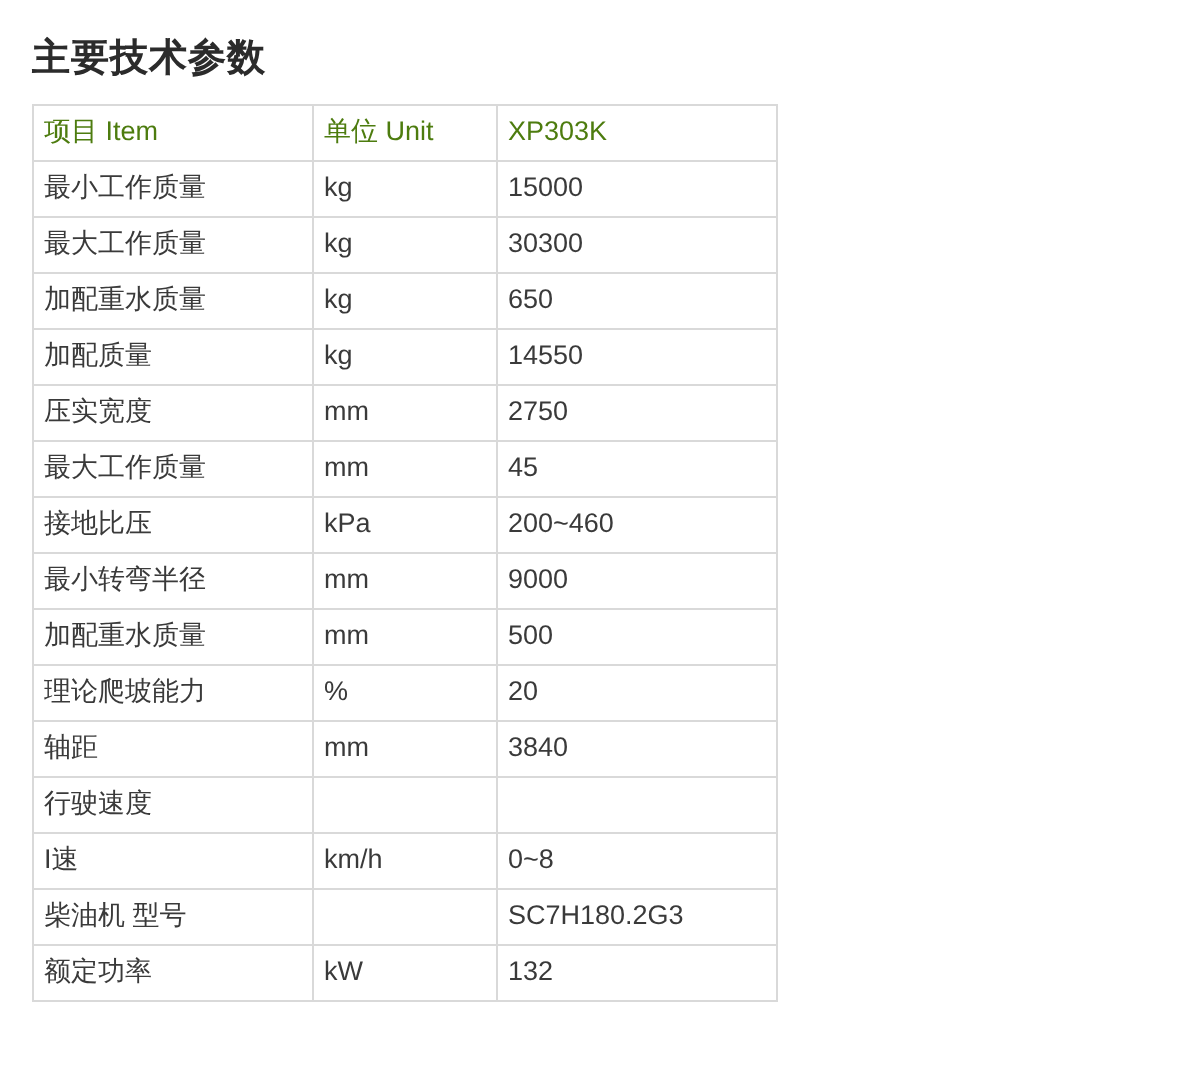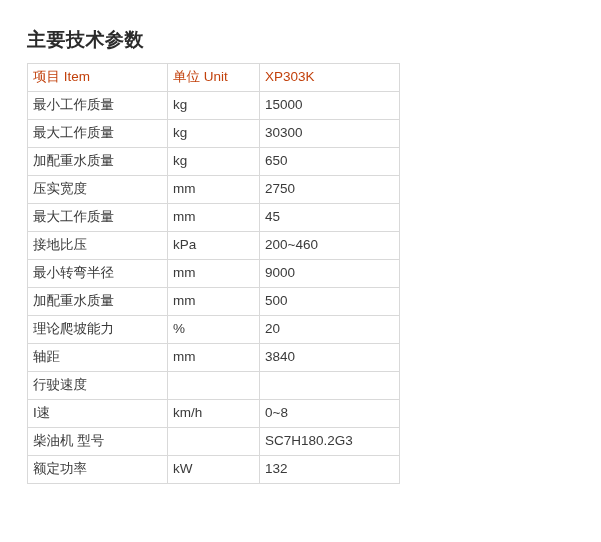--- a/index.html
+++ b/index.html
@@ -20,7 +20,7 @@
     height: 542px;
     background: #ffffff;
     box-sizing: border-box;
-    padding: 15px;
+    padding: 4px;
     border-radius: 16px;
   }
   .doc-title {

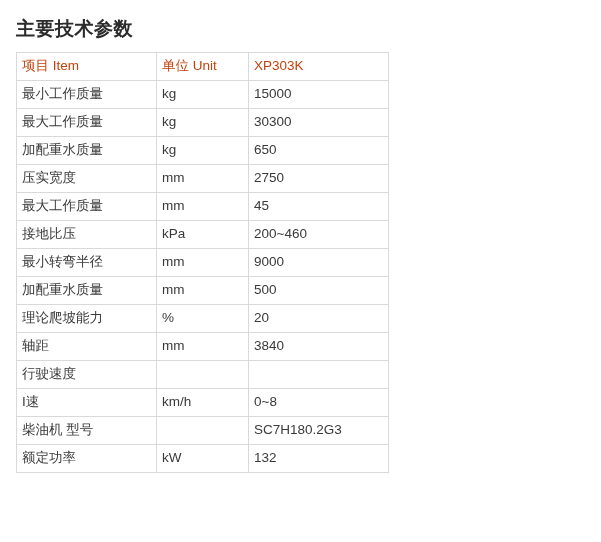--- a/index.html
+++ b/index.html
@@ -51,7 +51,7 @@
     white-space: nowrap;
   }
   .spec-table tr.head td {
-    color: #c2410c;
+    color: #4d7c0f;
   }
   .cell-empty { }
 </style>

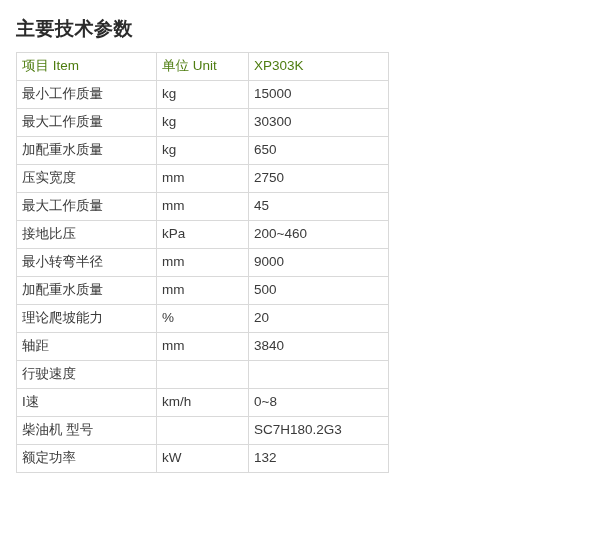--- a/index.html
+++ b/index.html
@@ -91,6 +91,11 @@
         <td>650</td>
       </tr>
       <tr>
+        <td>加配质量</td>
+        <td>kg</td>
+        <td>14550</td>
+      </tr>
+      <tr>
         <td>压实宽度</td>
         <td>mm</td>
         <td>2750</td>

